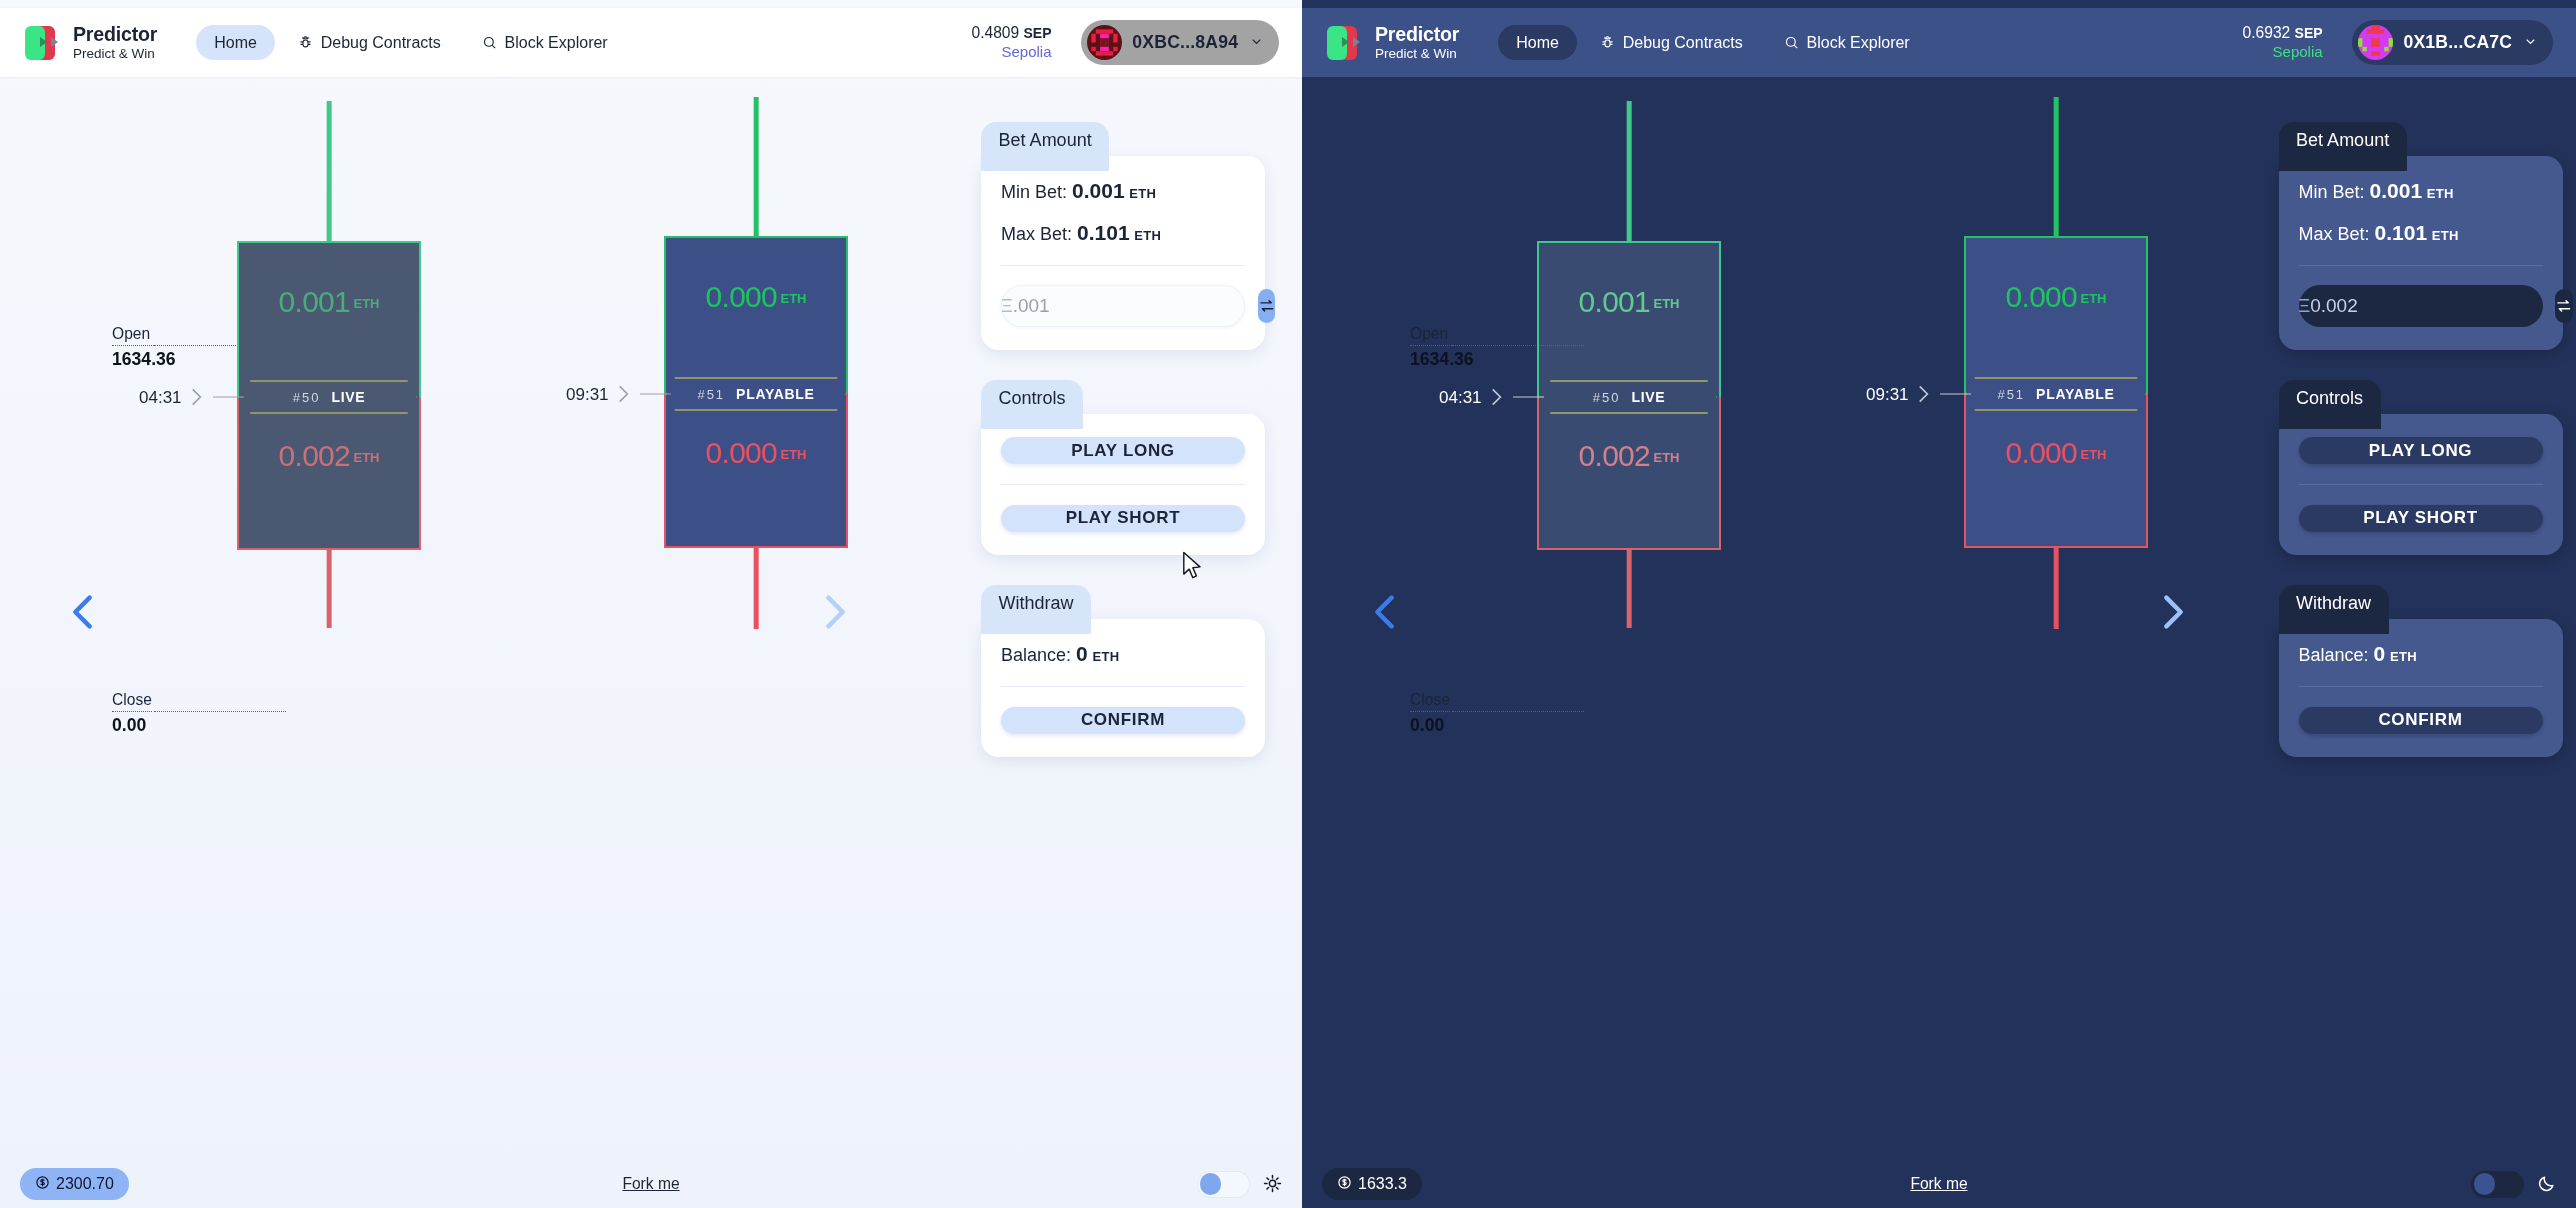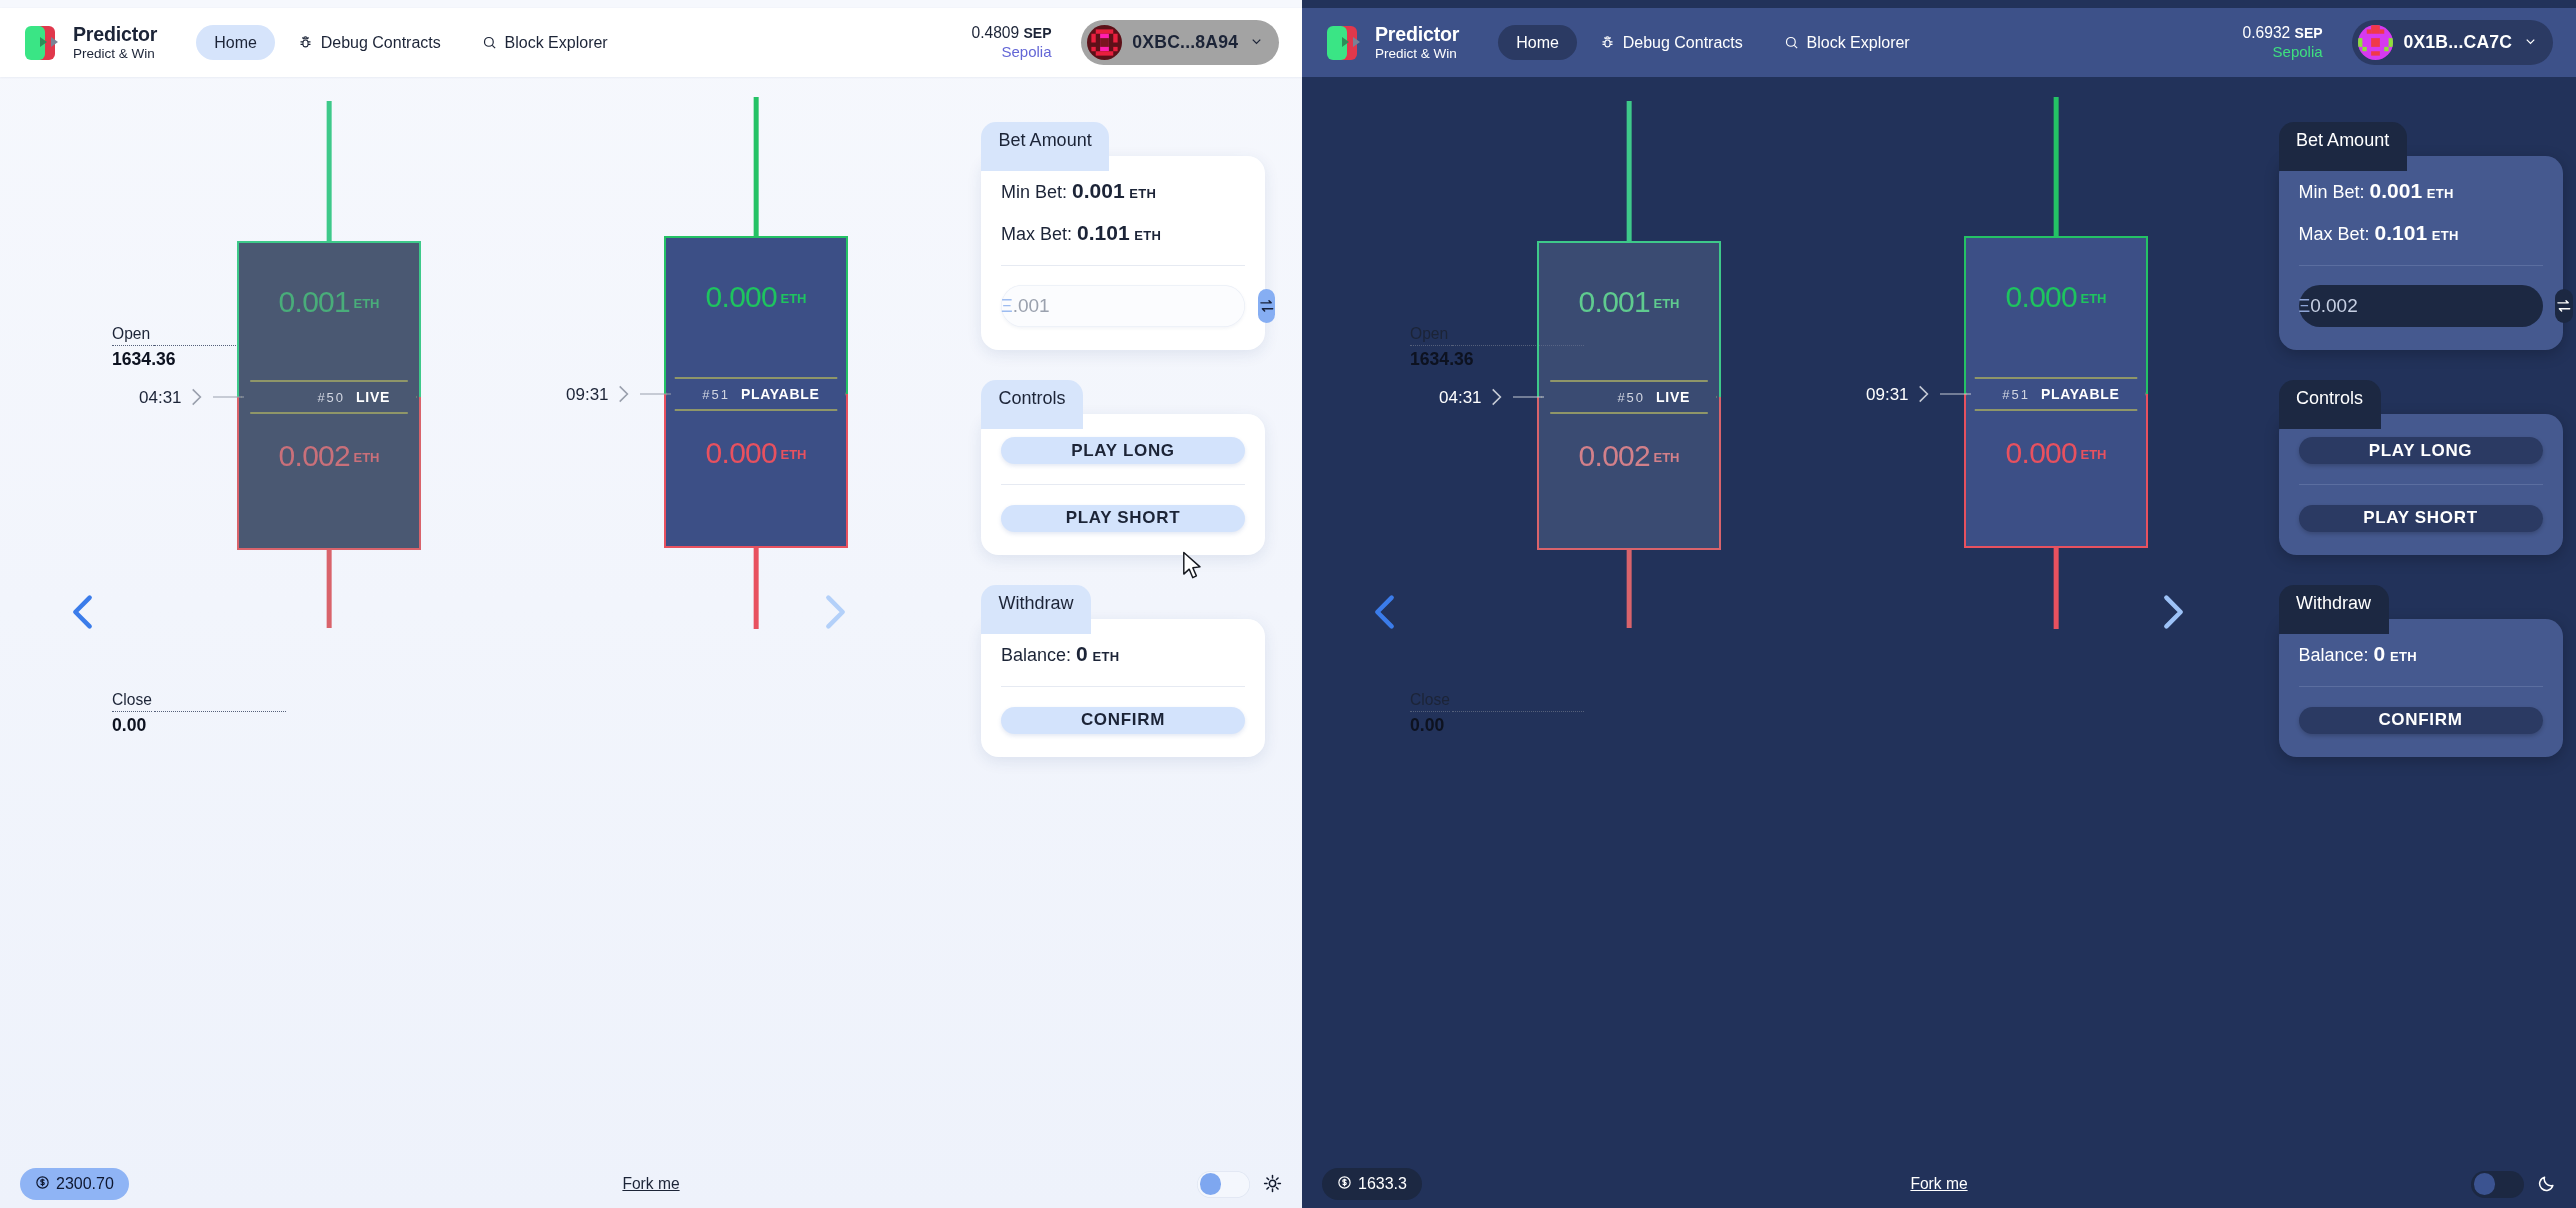--- a/index.html
+++ b/index.html
@@ -90,7 +90,7 @@
   .candle51 .amtLbl.r { color:#e8515f; }
 
   .badge { position:absolute; left:50%; transform:translate(-50%,-50%); height:34px;
-           display:flex; align-items:center; justify-content:flex-end; gap:11px;
+           display:flex; align-items:center; justify-content:center; gap:11px;
            padding:0 27px; white-space:nowrap;
            border-top:1.4px solid #8f9668; border-bottom:1.4px solid #8f9668;
            clip-path:polygon(9.5px 0,calc(100% - 9.5px) 0,100% 50%,calc(100% - 9.5px) 100%,9.5px 100%,0 50%); }

